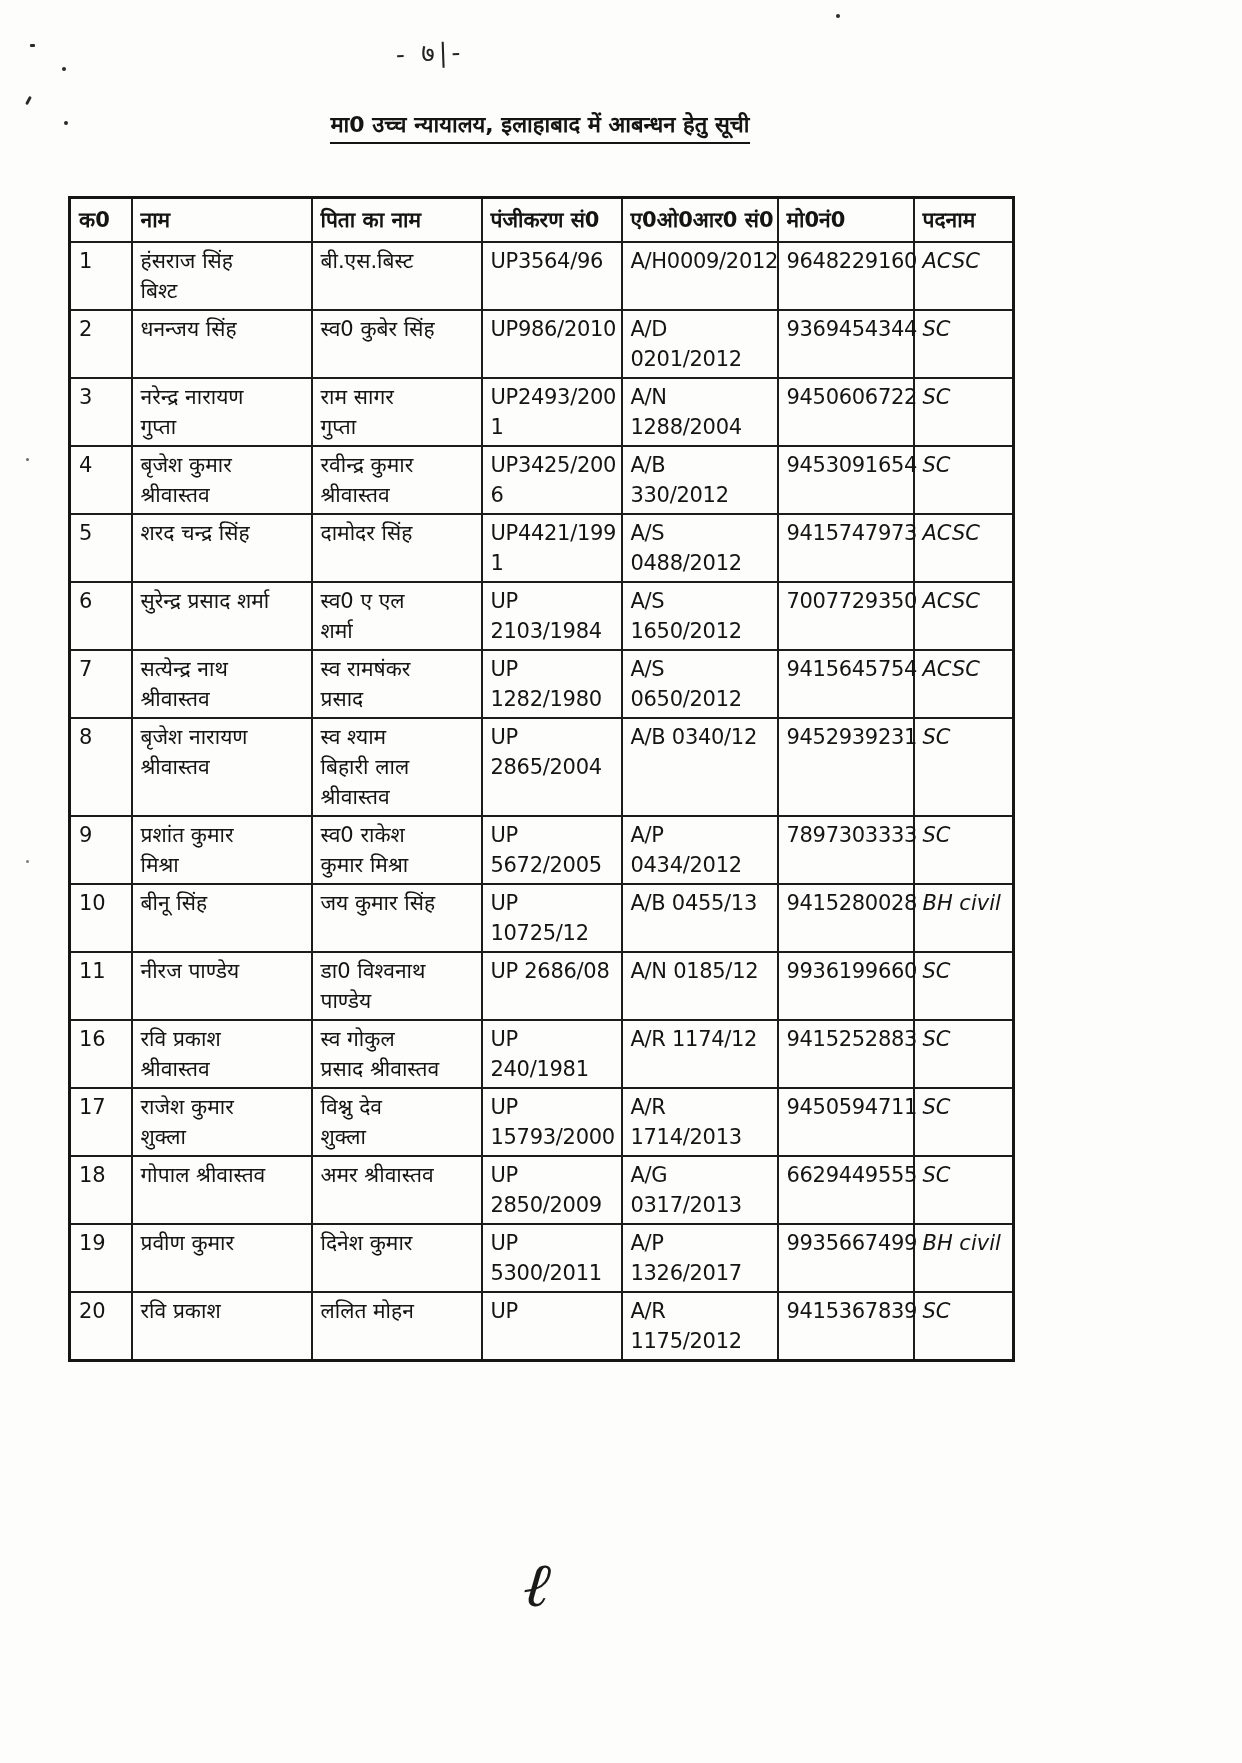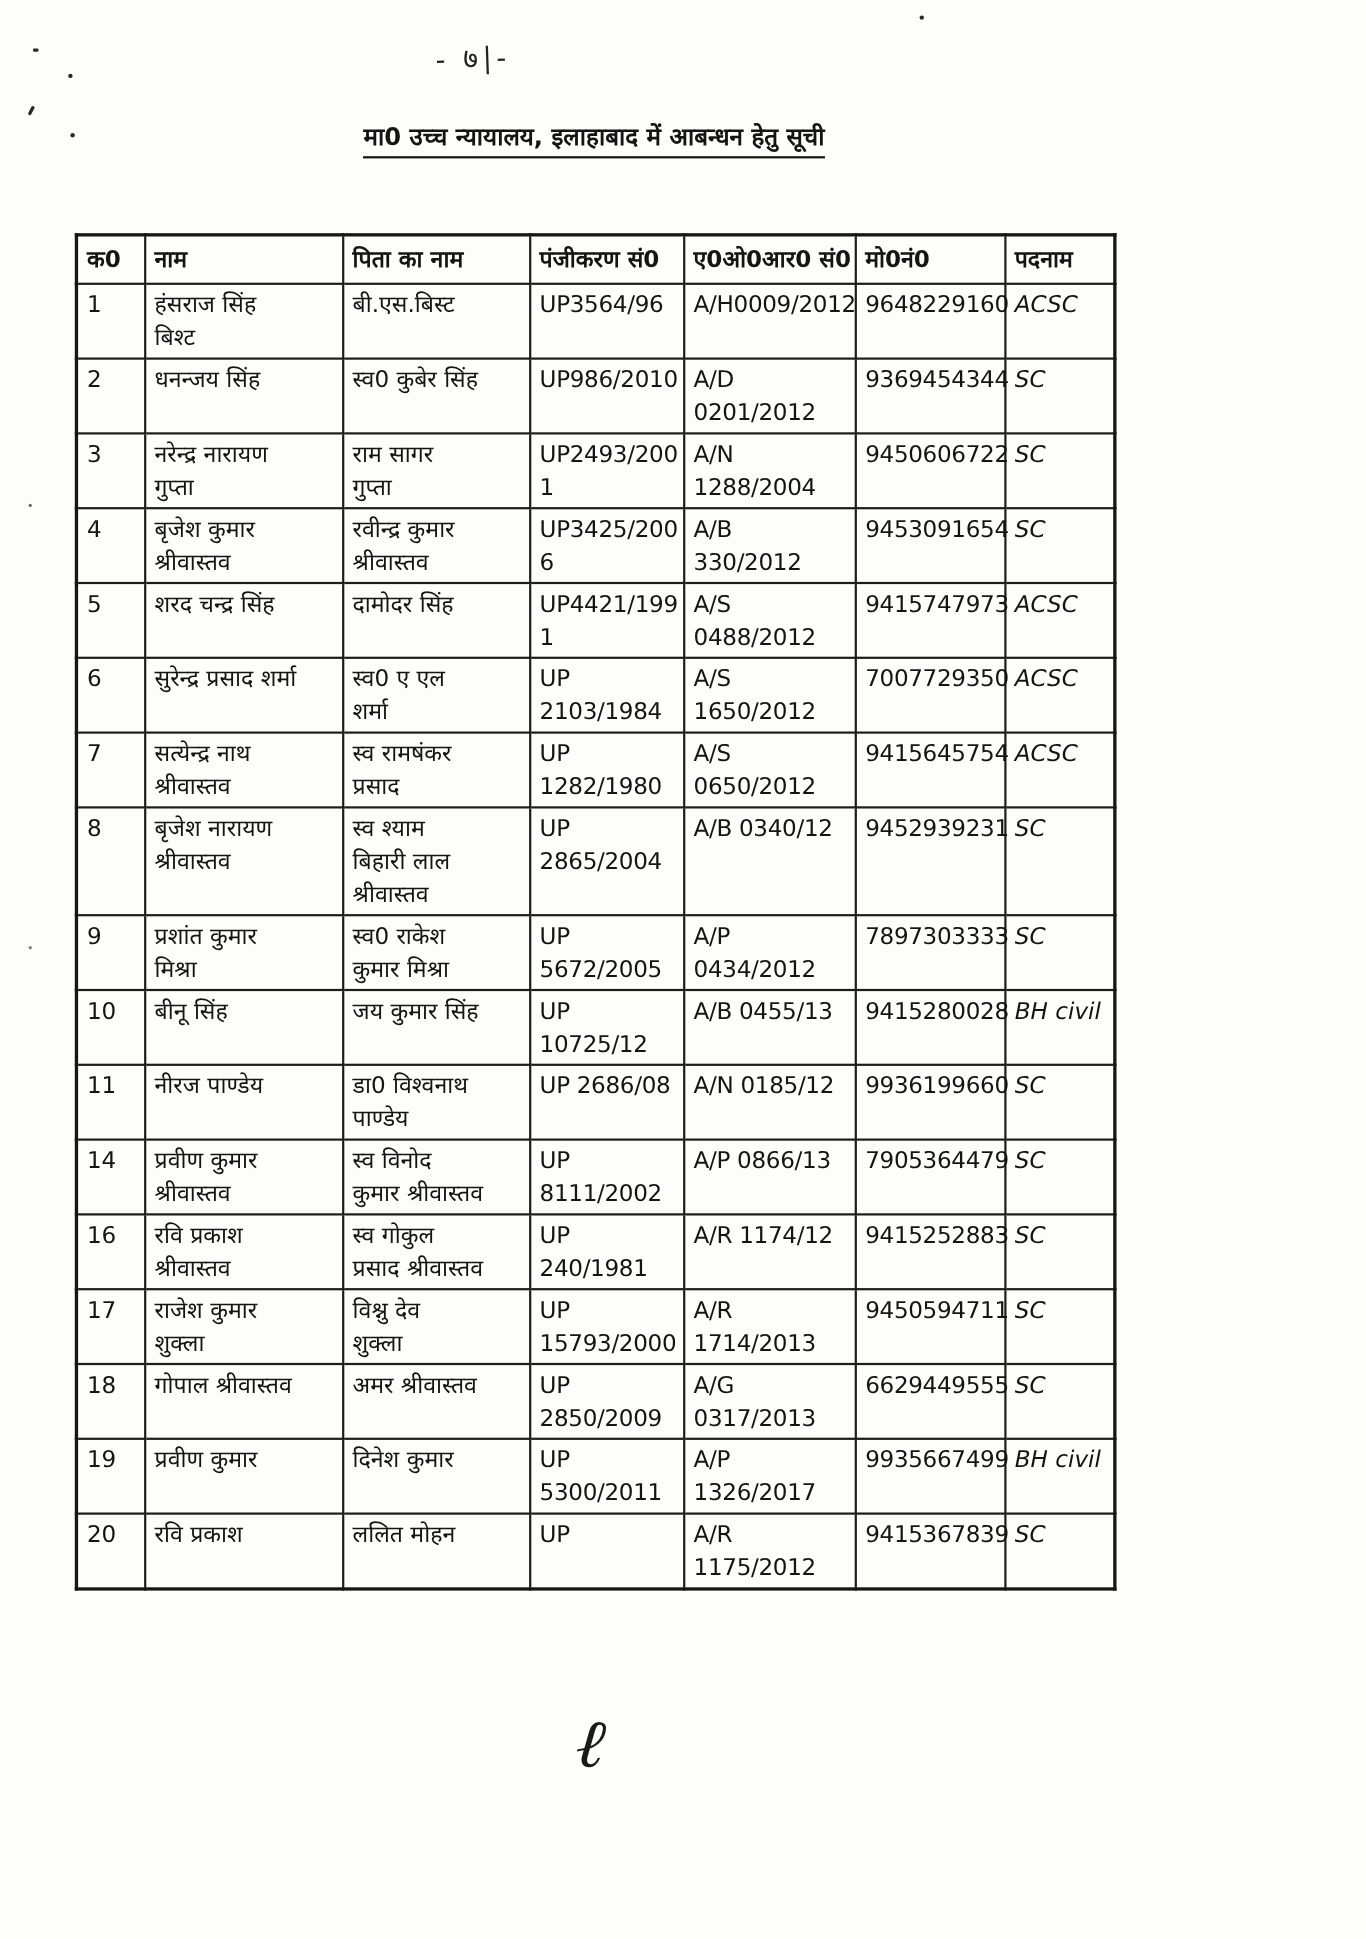--- a/index.html
+++ b/index.html
@@ -43,7 +43,7 @@
     white-space:nowrap;
   }
 
-  .tbl-wrap{position:absolute;left:68px;top:212px;}
+  .tbl-wrap{position:absolute;left:68px;top:196px;}
   table.roster{
     border-collapse:collapse;
     table-layout:fixed;

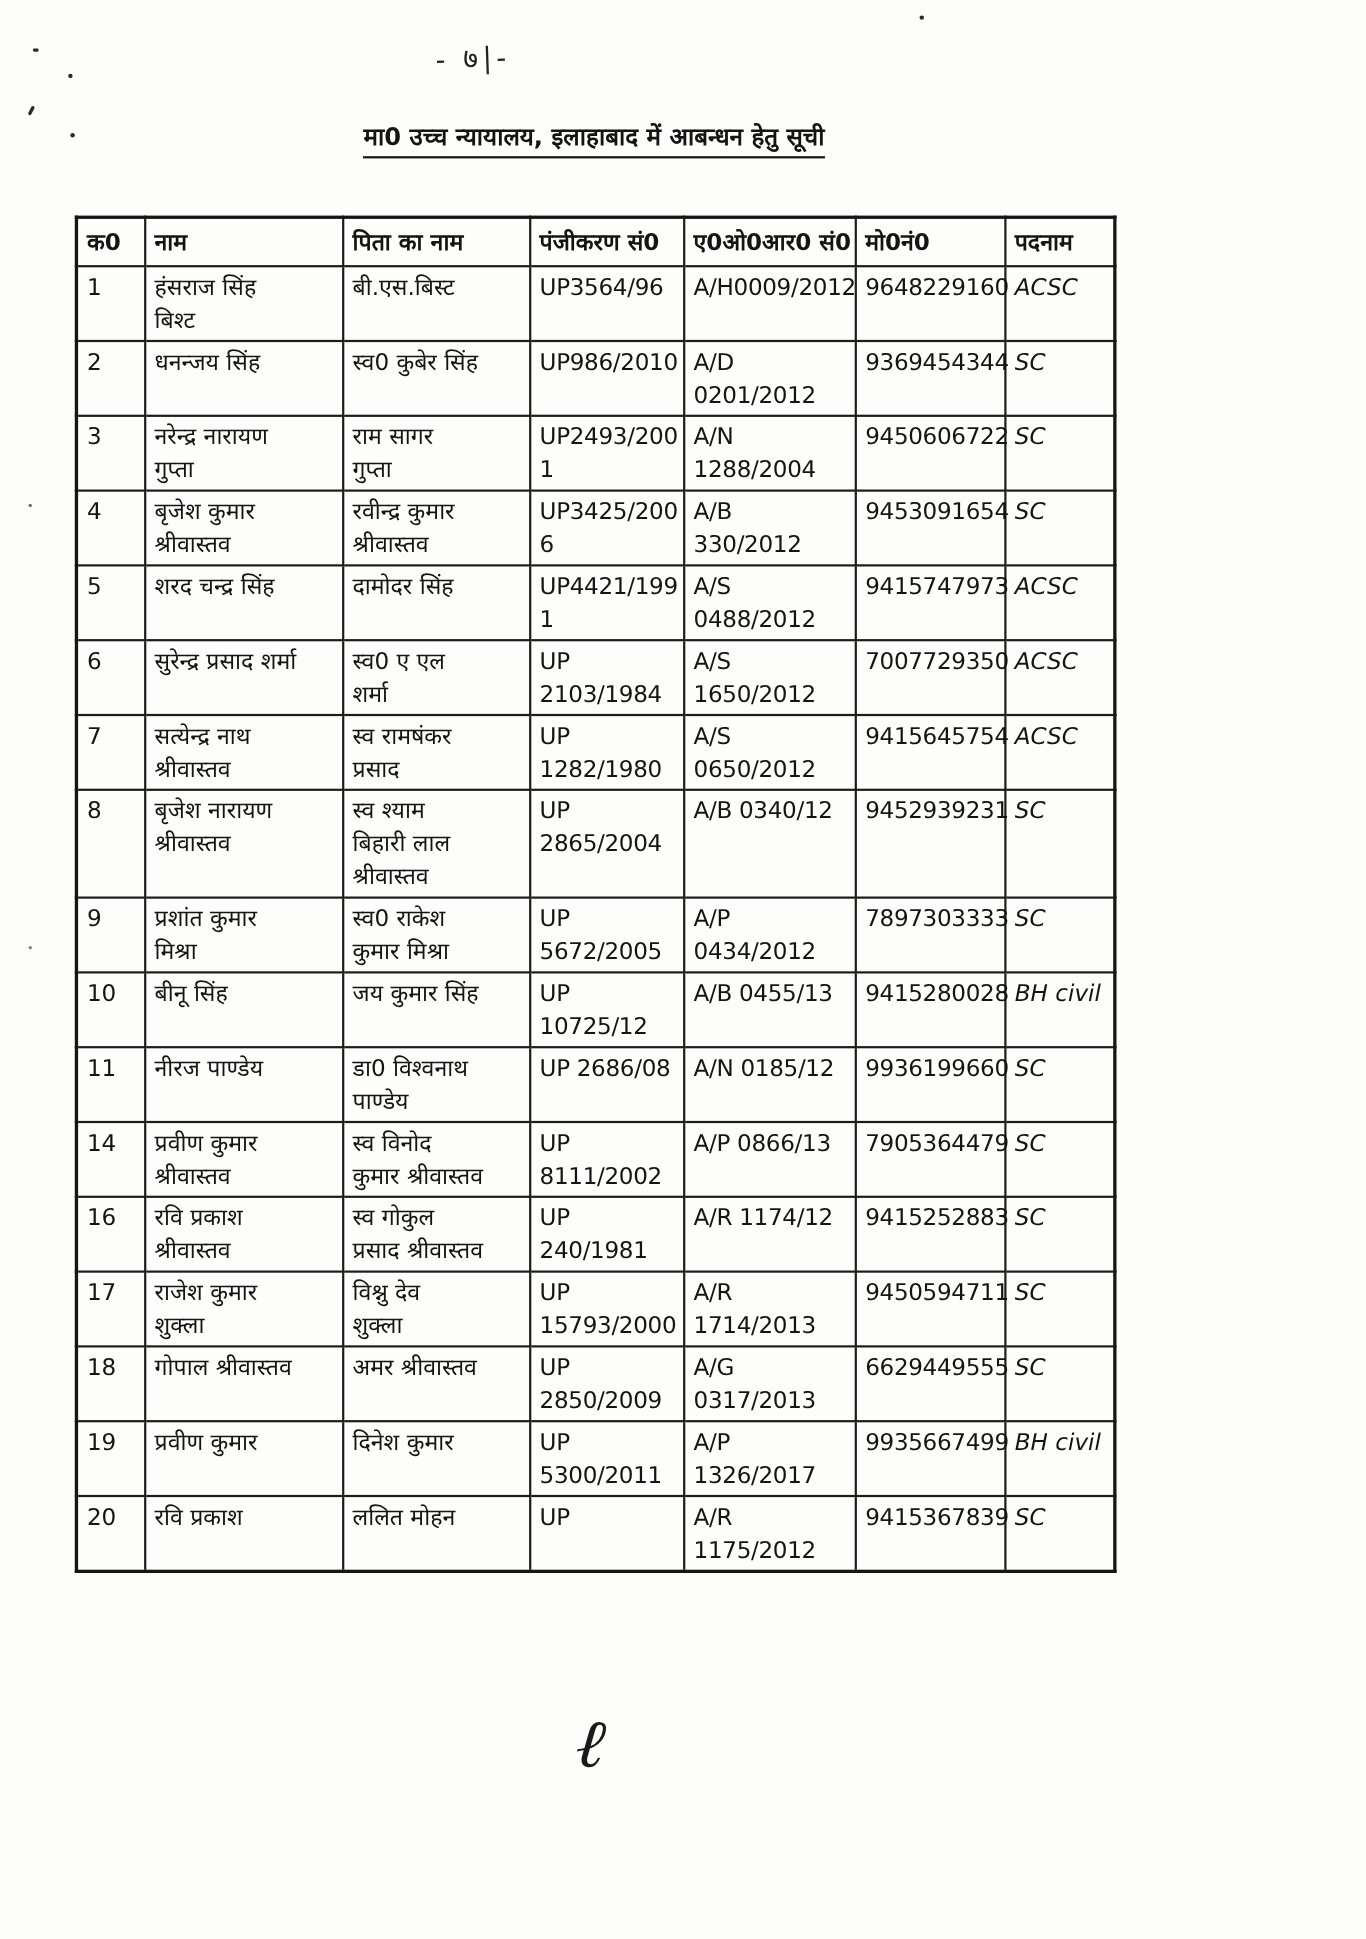--- a/index.html
+++ b/index.html
@@ -243,18 +243,6 @@
             <td class="c-desig">SC</td>
           </tr>
           <tr>
-            <td class="c-sno">14</td>
-            <td class="c-name">प्रवीण कुमार
-श्रीवास्तव</td>
-            <td class="c-father">स्व विनोद
-कुमार श्रीवास्तव</td>
-            <td class="c-reg">UP
-8111/2002</td>
-            <td class="c-aor">A/P 0866/13</td>
-            <td class="c-mobile">7905364479</td>
-            <td class="c-desig">SC</td>
-          </tr>
-          <tr>
             <td class="c-sno">16</td>
             <td class="c-name">रवि प्रकाश
 श्रीवास्तव</td>

